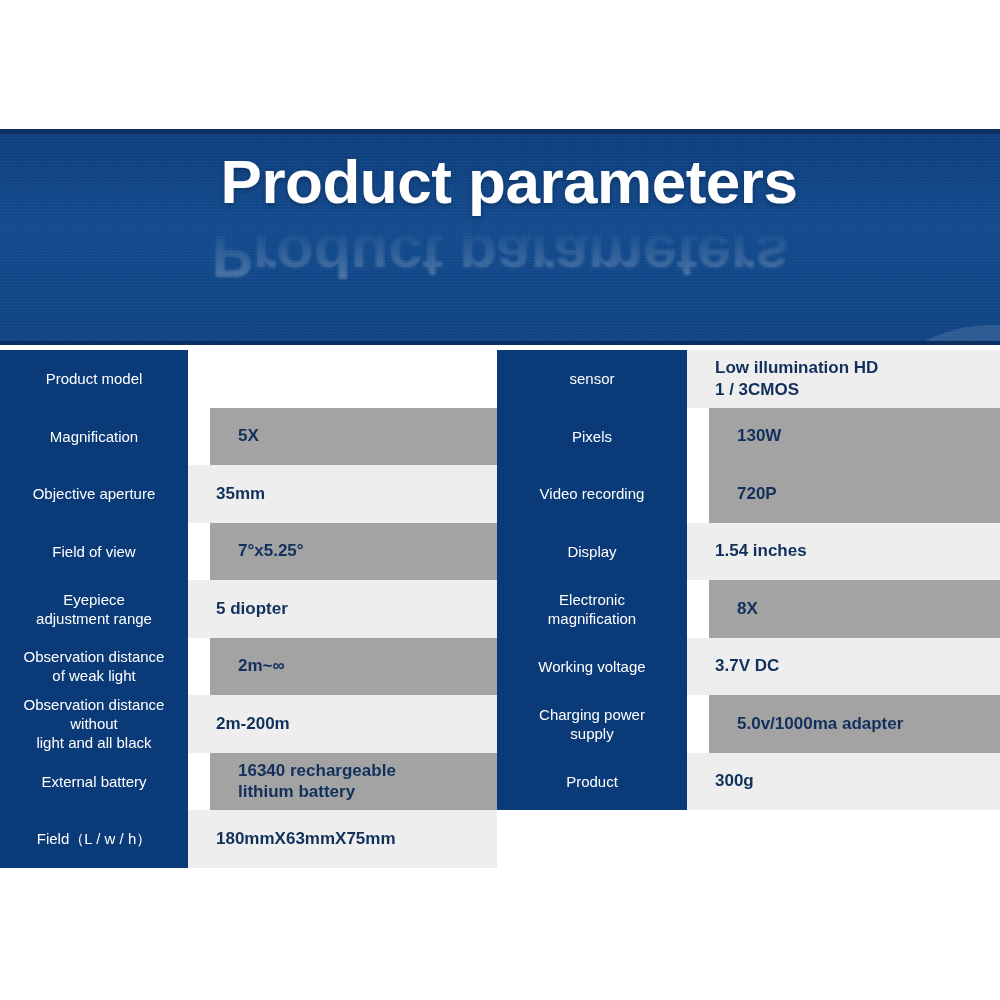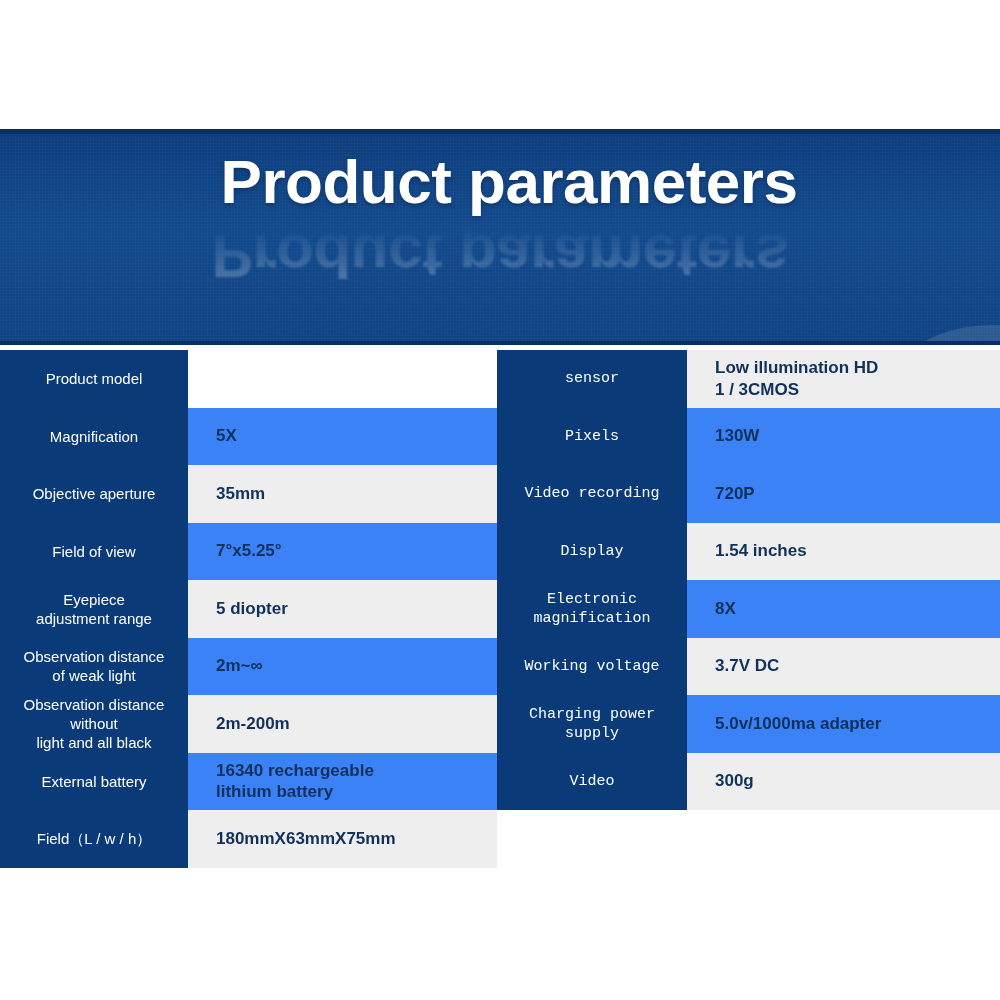--- a/index.html
+++ b/index.html
@@ -75,7 +75,7 @@
     padding:2px 8px;
   }
   .spec-table.left  .spec-label{ width:188px; }
-  .spec-table.right .spec-label{ width:190px;font-family:Liberation Mono, monospace; }
+  .spec-table.right .spec-label{ width:190px; }
 
   .spec-value{
     display:flex; align-items:center; justify-content:flex-start;

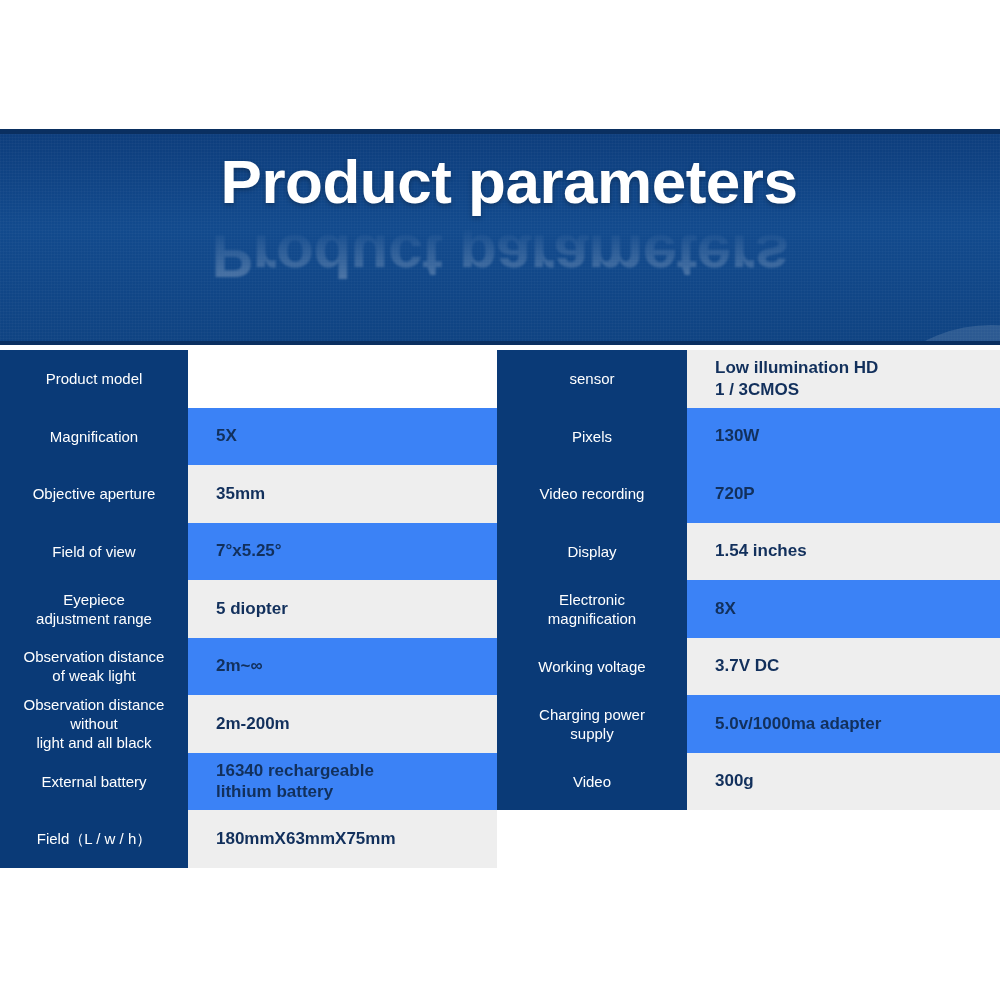--- a/index.html
+++ b/index.html
@@ -85,7 +85,7 @@
     padding:2px 0 2px 28px;
   }
   .spec-value.odd { background:#eeeeee; }
-  .spec-value.even{ background:#3b82f6; }
+  .spec-value.even{ background:#a3a3a3;margin-left:22px; }
 </style>
 </head>
 <body>

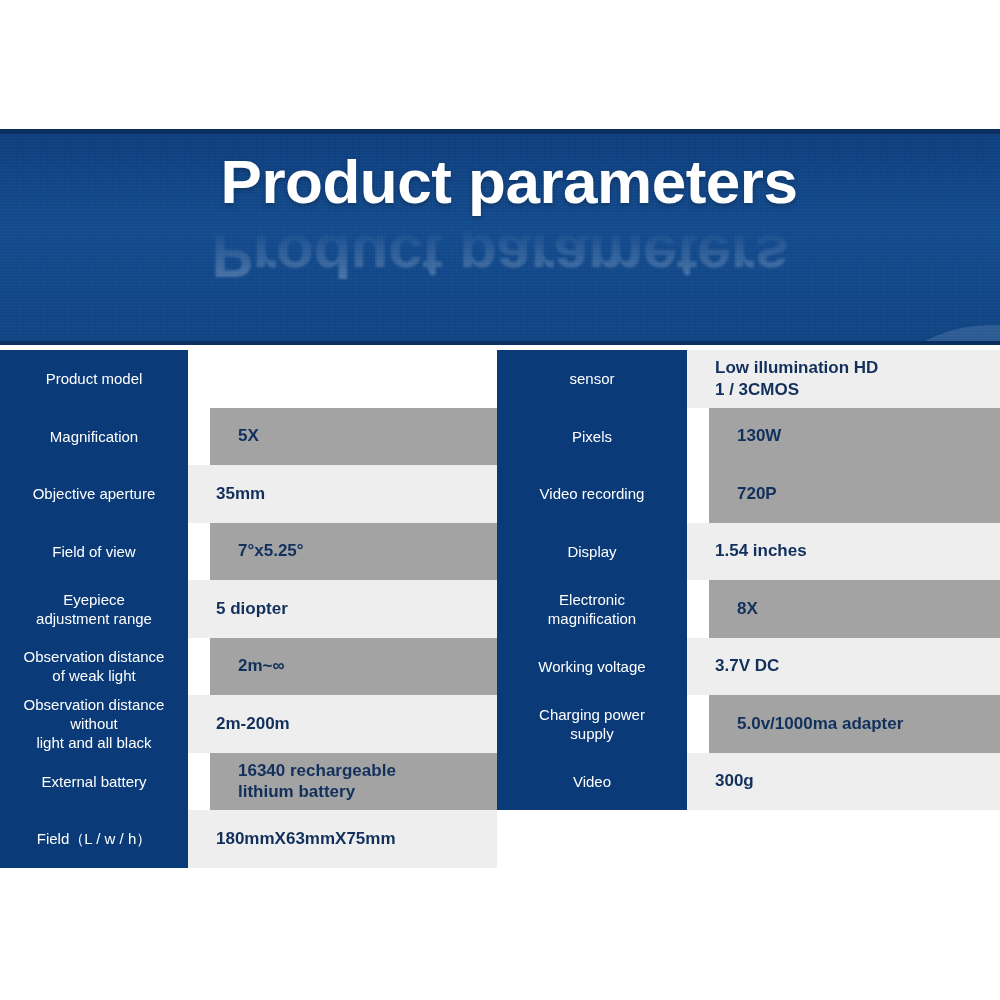--- a/index.html
+++ b/index.html
@@ -202,7 +202,7 @@
           </div>
         </div>
         <div class="spec-row">
-          <div class="spec-label">Video</div>
+          <div class="spec-label">Product</div>
           <div class="spec-value odd">
             <span>300g</span>
           </div>

